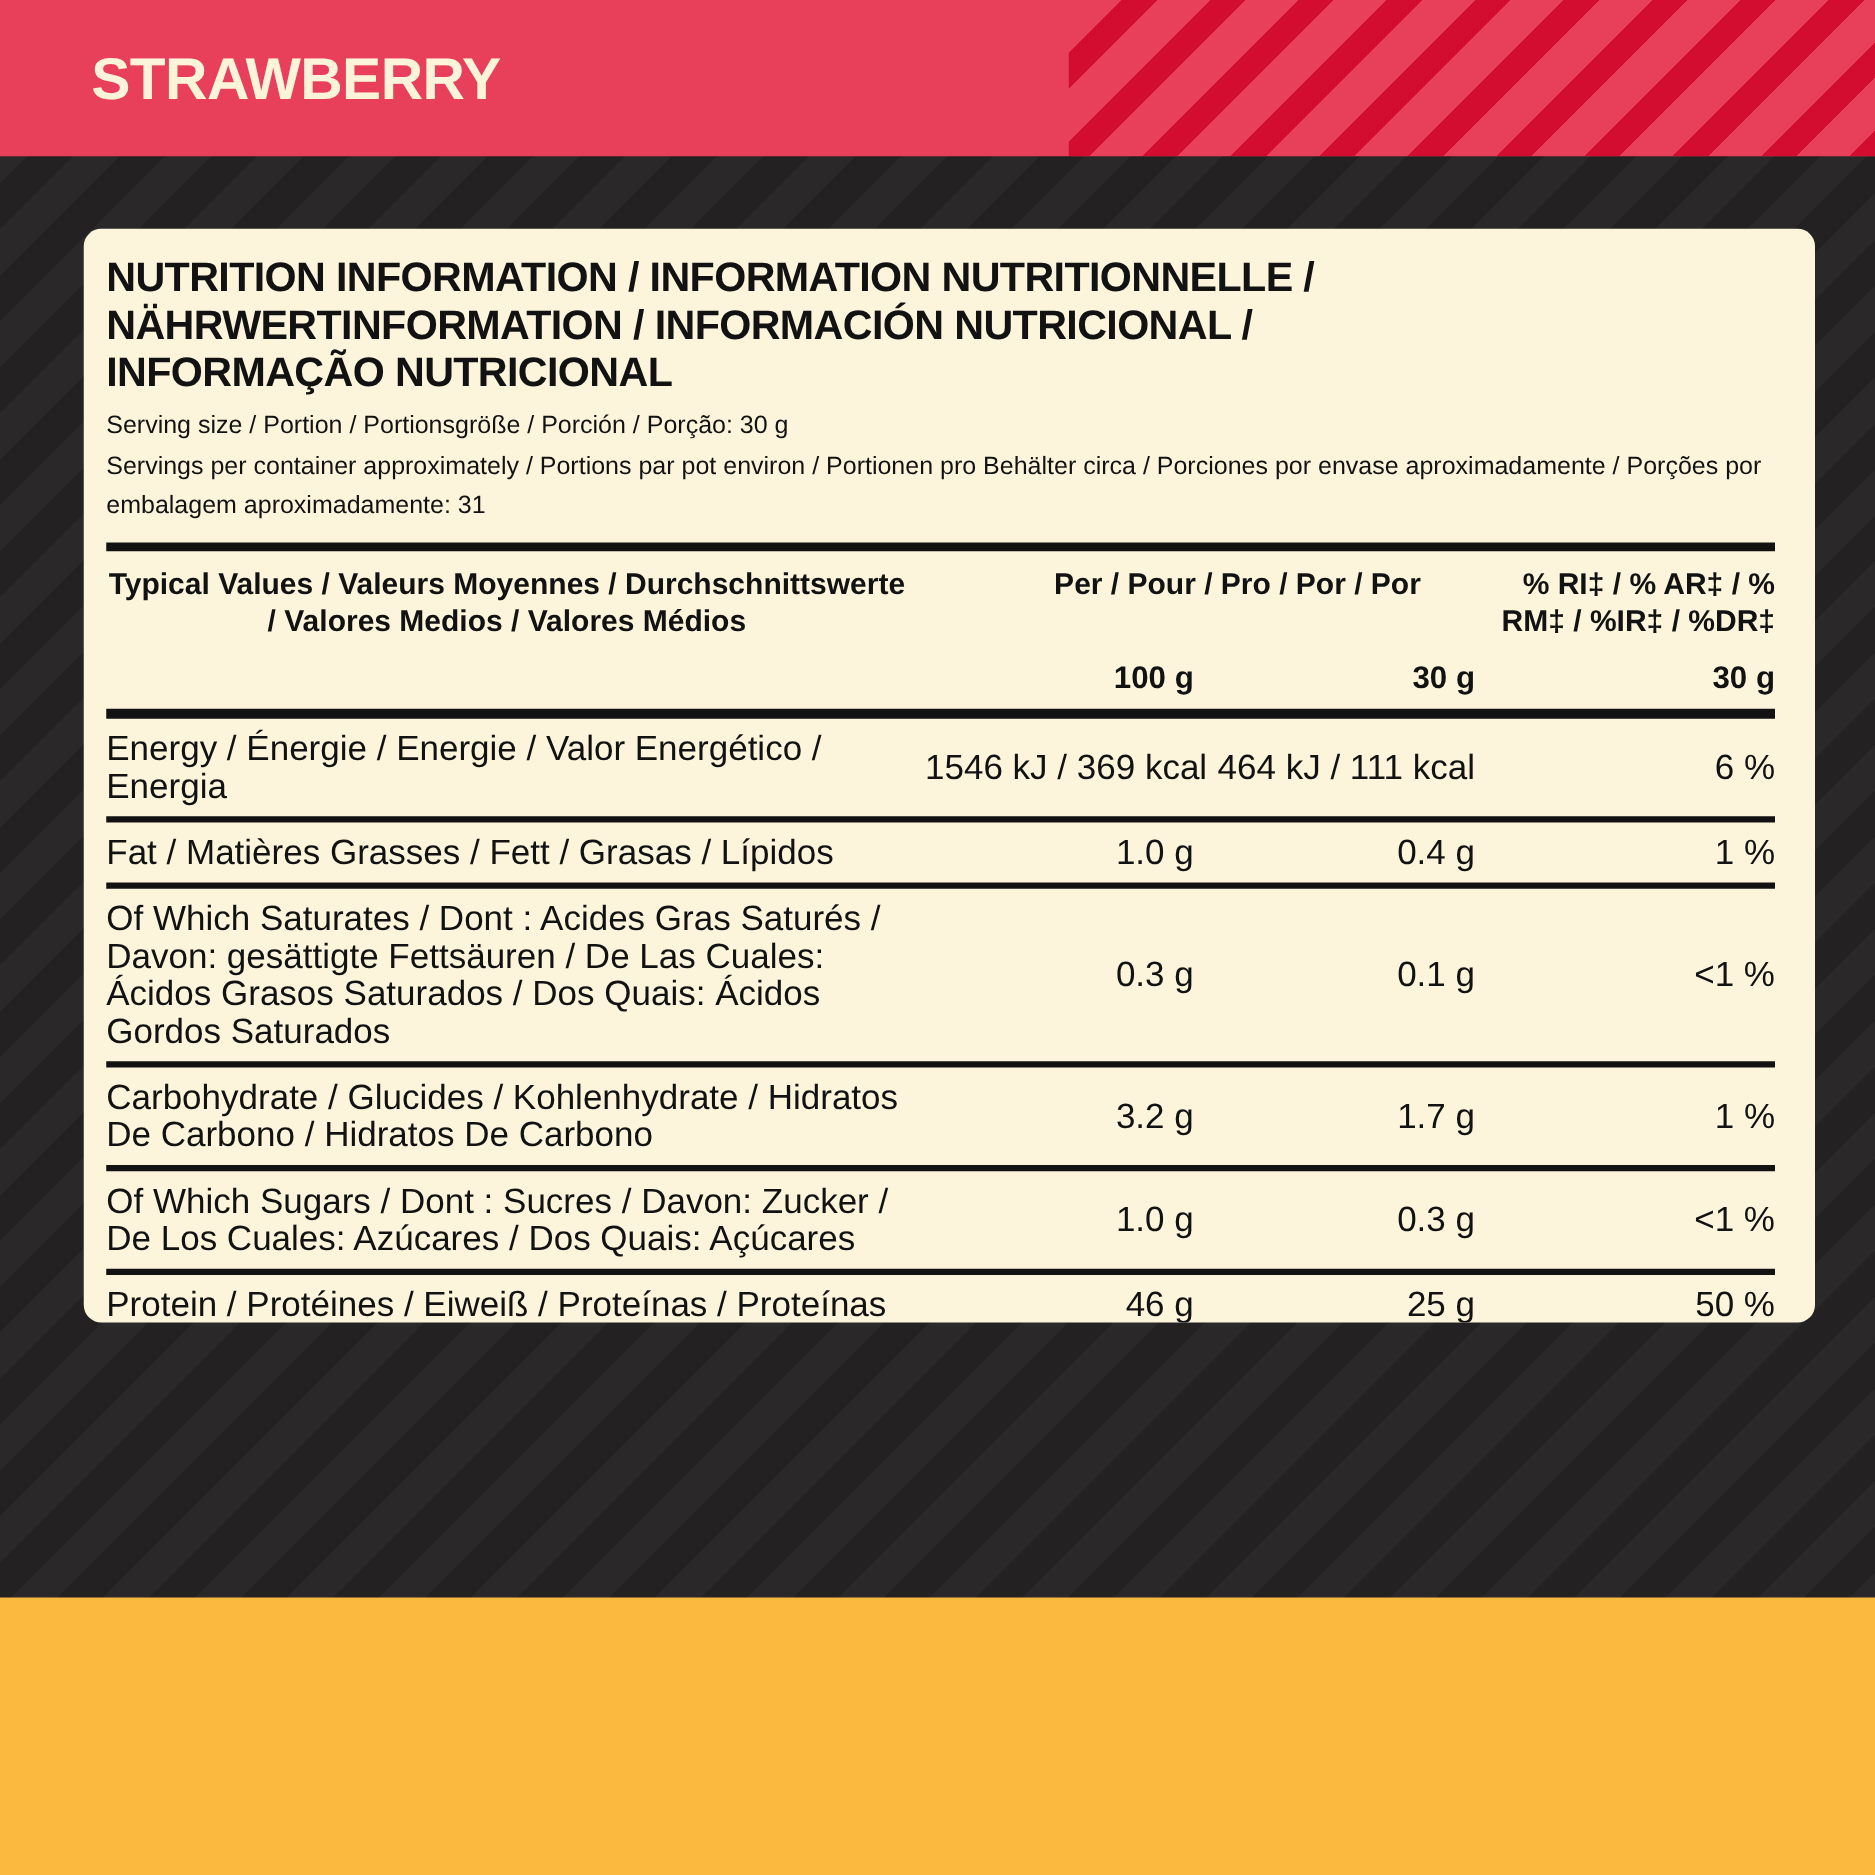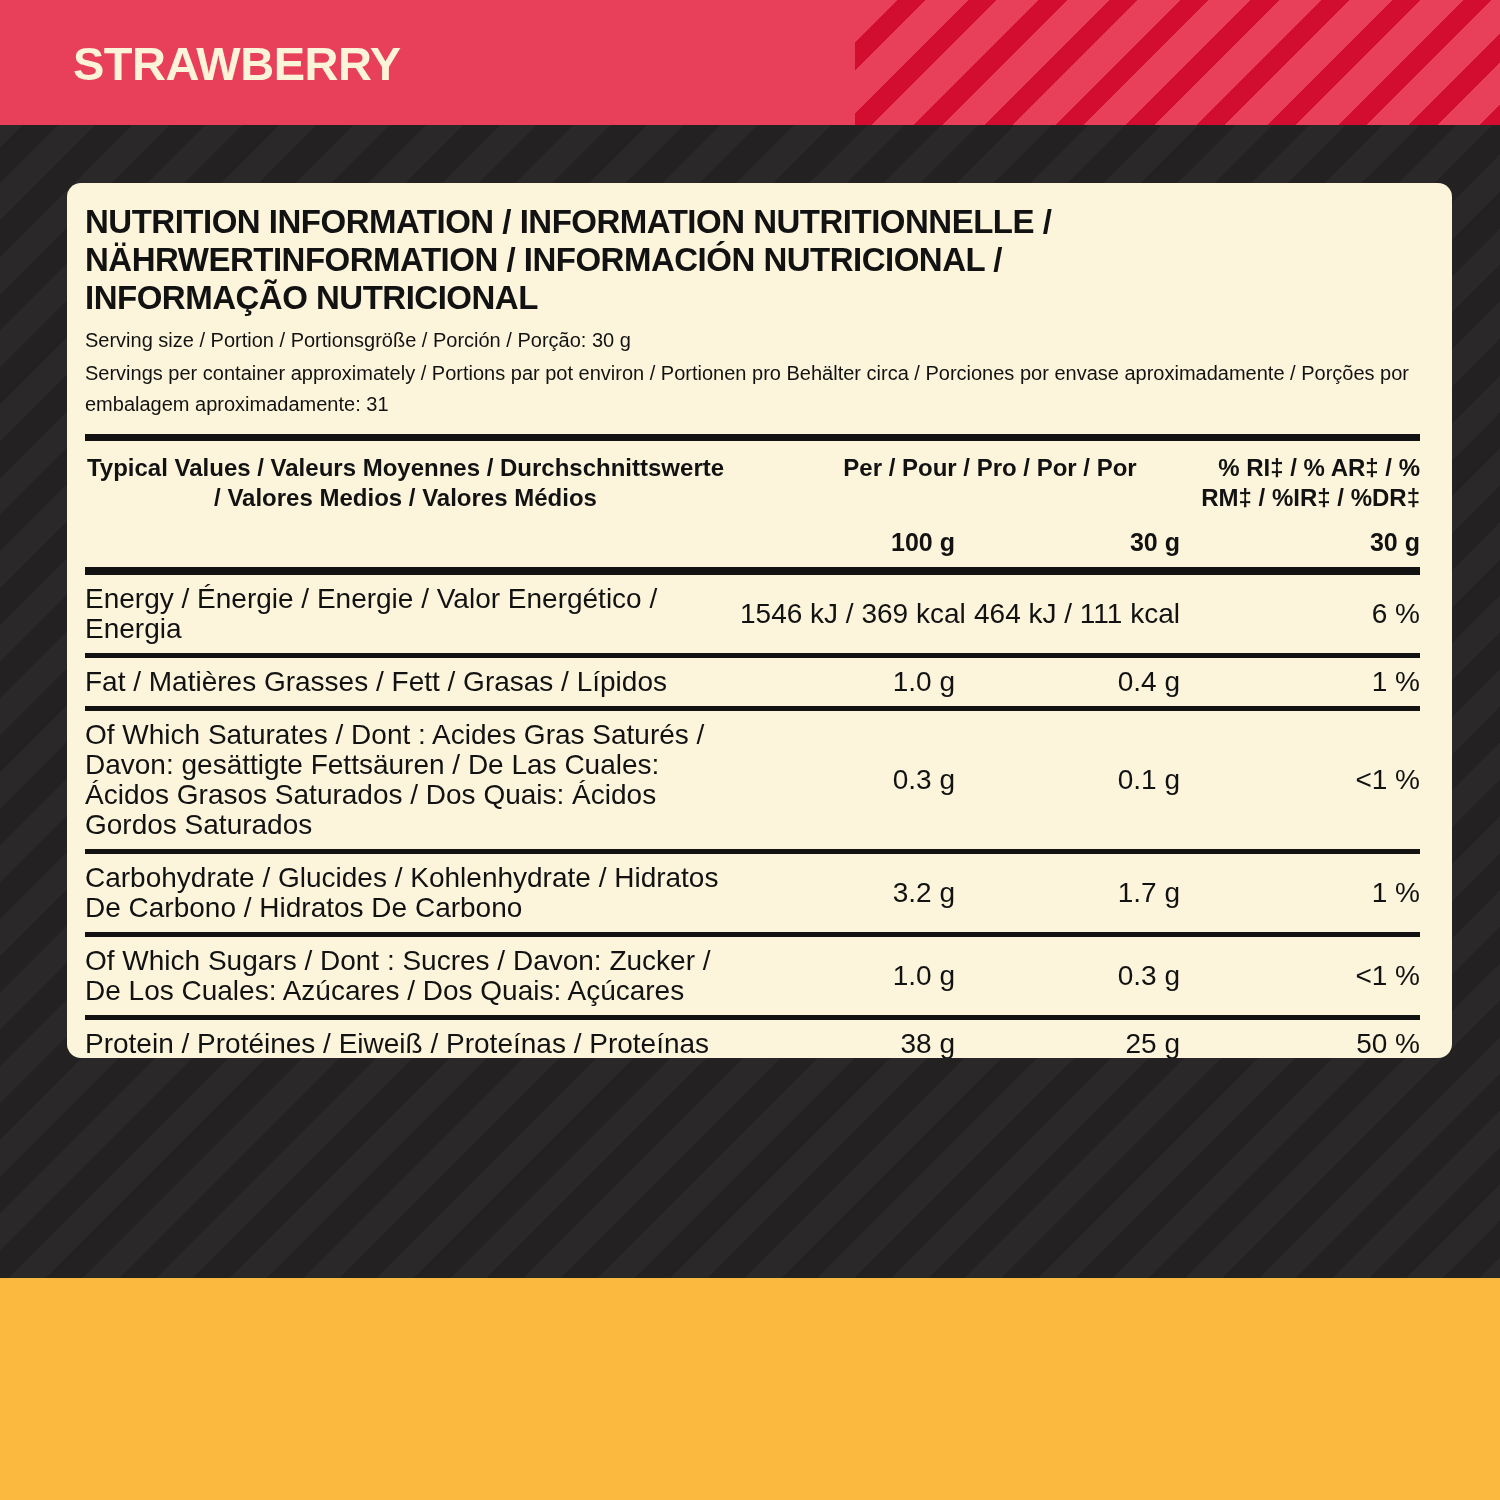--- a/index.html
+++ b/index.html
@@ -160,7 +160,7 @@
 
   <div class="grid row">
     <div class="c c-label">Protein / Protéines / Eiweiß / Proteínas / Proteínas</div>
-    <div class="c c-val">38 g</div>
+    <div class="c c-val">46 g</div>
     <div class="c c-val">25 g</div>
     <div class="c c-val">50 %</div>
   </div>

